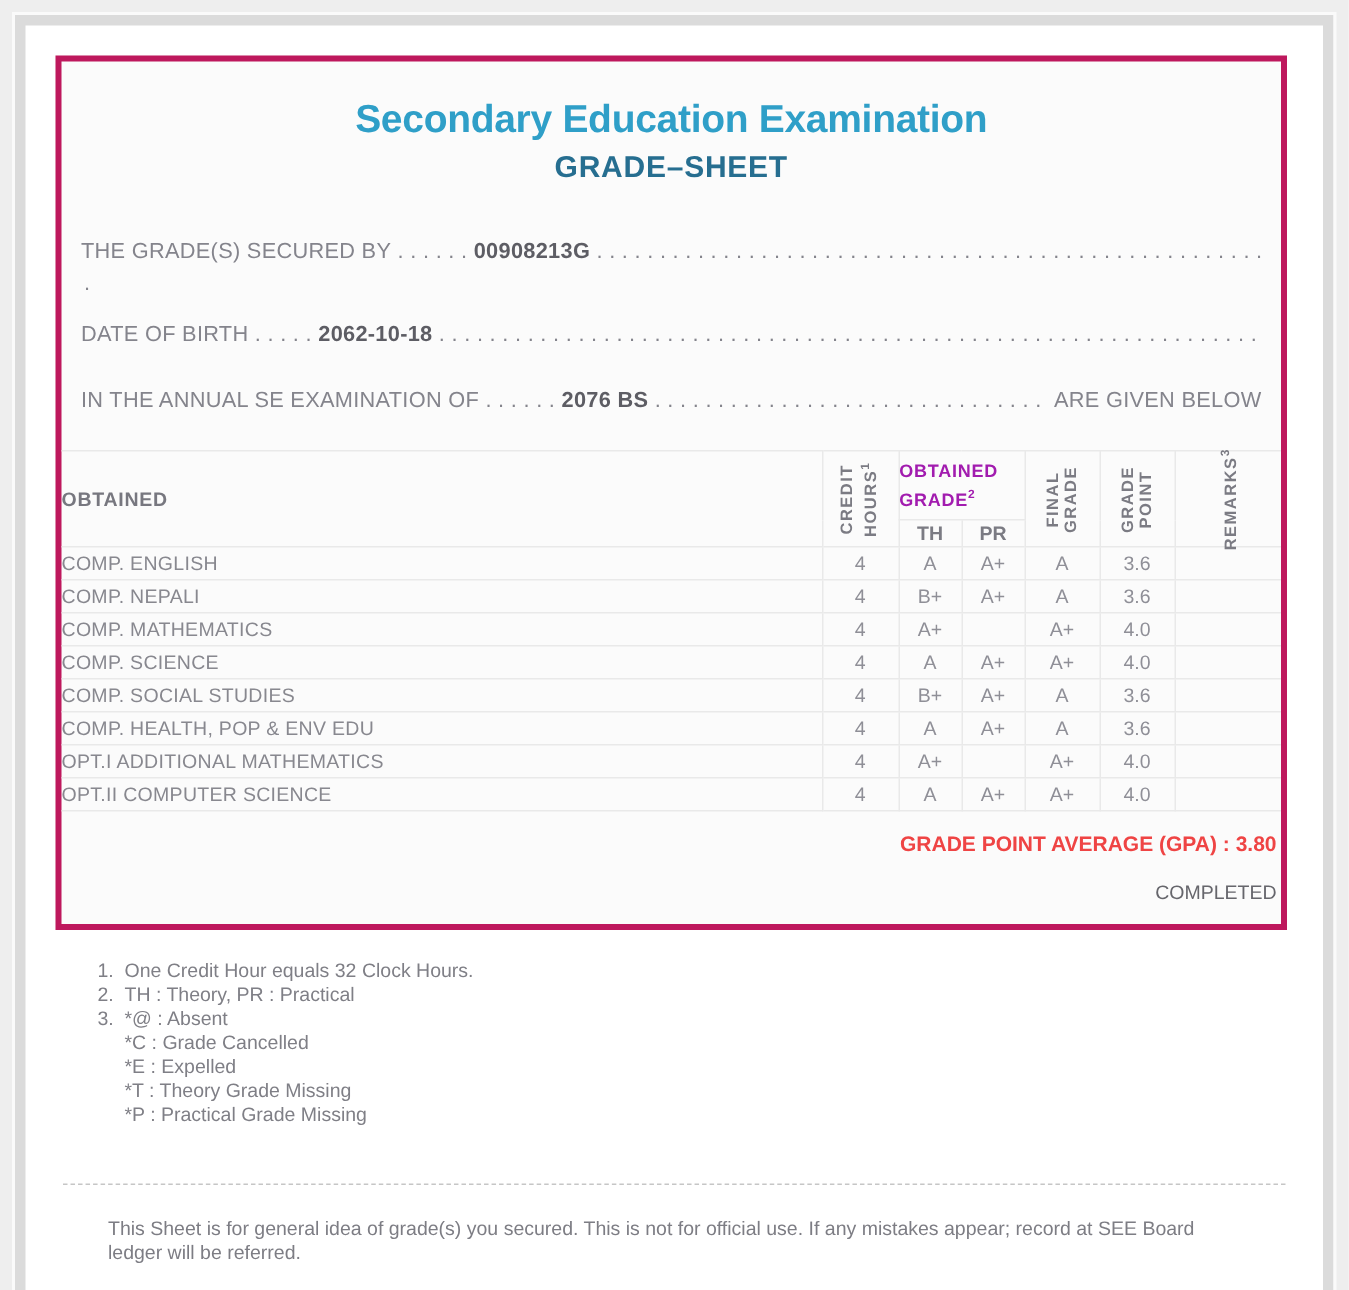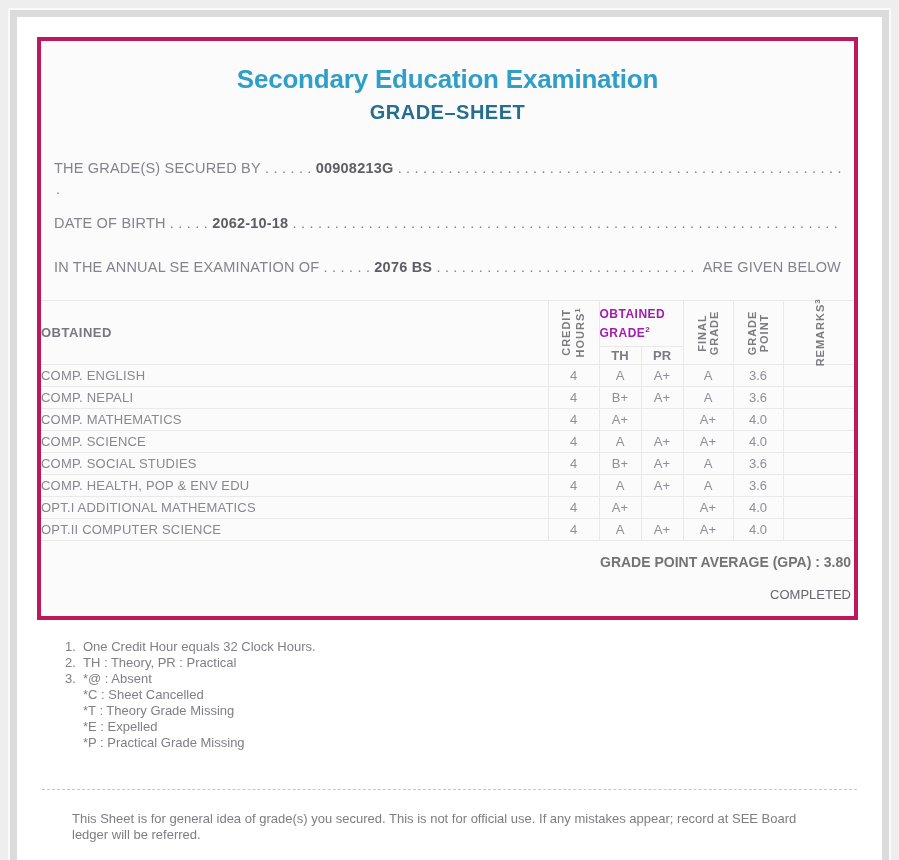--- a/index.html
+++ b/index.html
@@ -133,7 +133,7 @@
     padding: 13px 3px 0 0;
     font-size: 14px;
     font-weight: bold;
-    color: #737373;
+    color: #ef4444;
     line-height: 16px;
   }
   .status-row {

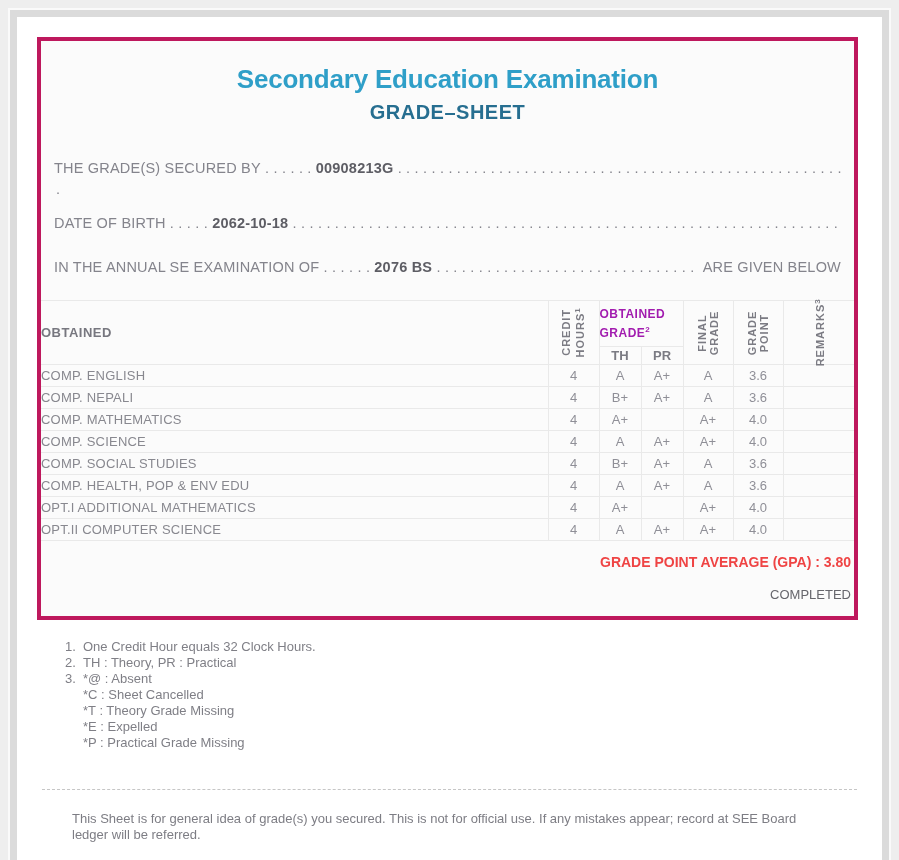--- a/index.html
+++ b/index.html
@@ -346,7 +346,7 @@
       </div>
     <div class="note-line">
         <span class="num"></span>
-        <span class="txt">*C : Sheet Cancelled</span>
+        <span class="txt">*C : Grade Cancelled</span>
       </div>
     <div class="note-line">
         <span class="num"></span>

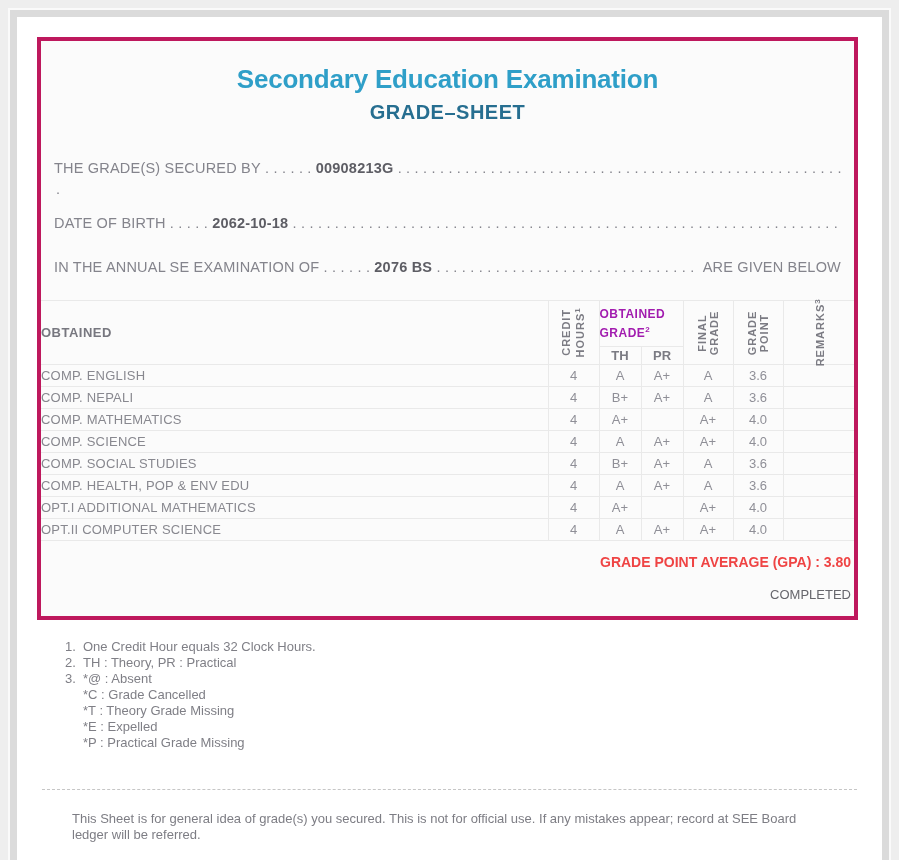--- a/index.html
+++ b/index.html
@@ -350,11 +350,11 @@
       </div>
     <div class="note-line">
         <span class="num"></span>
+        <span class="txt">*E : Expelled</span>
+      </div>
+    <div class="note-line">
+        <span class="num"></span>
         <span class="txt">*T : Theory Grade Missing</span>
-      </div>
-    <div class="note-line">
-        <span class="num"></span>
-        <span class="txt">*E : Expelled</span>
       </div>
     <div class="note-line">
         <span class="num"></span>

